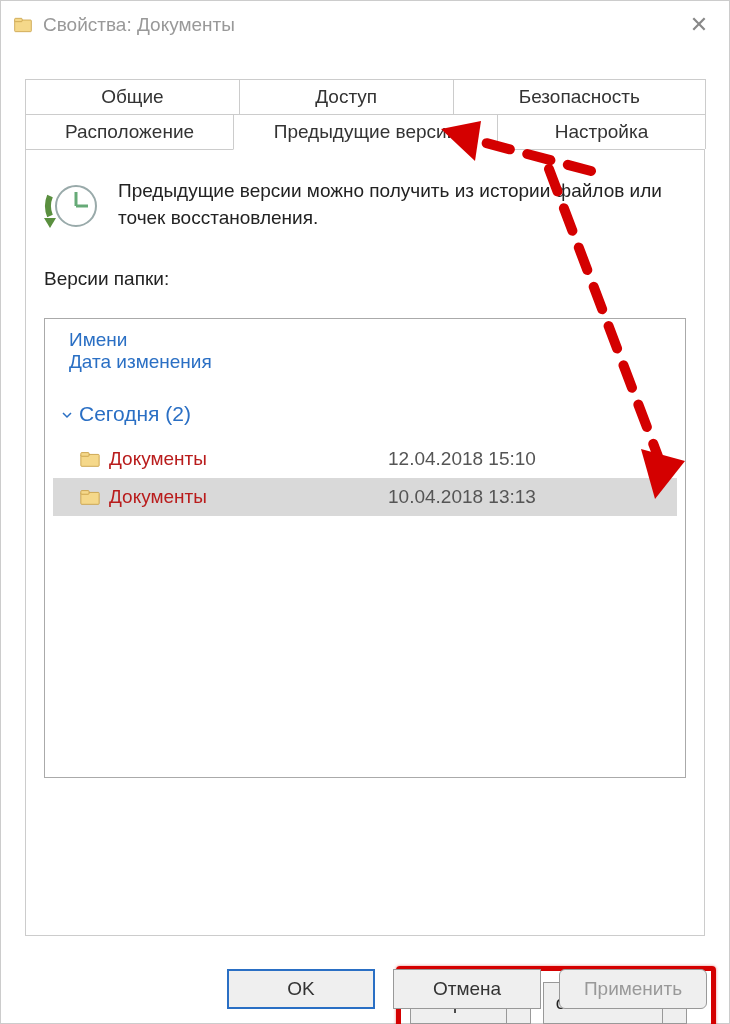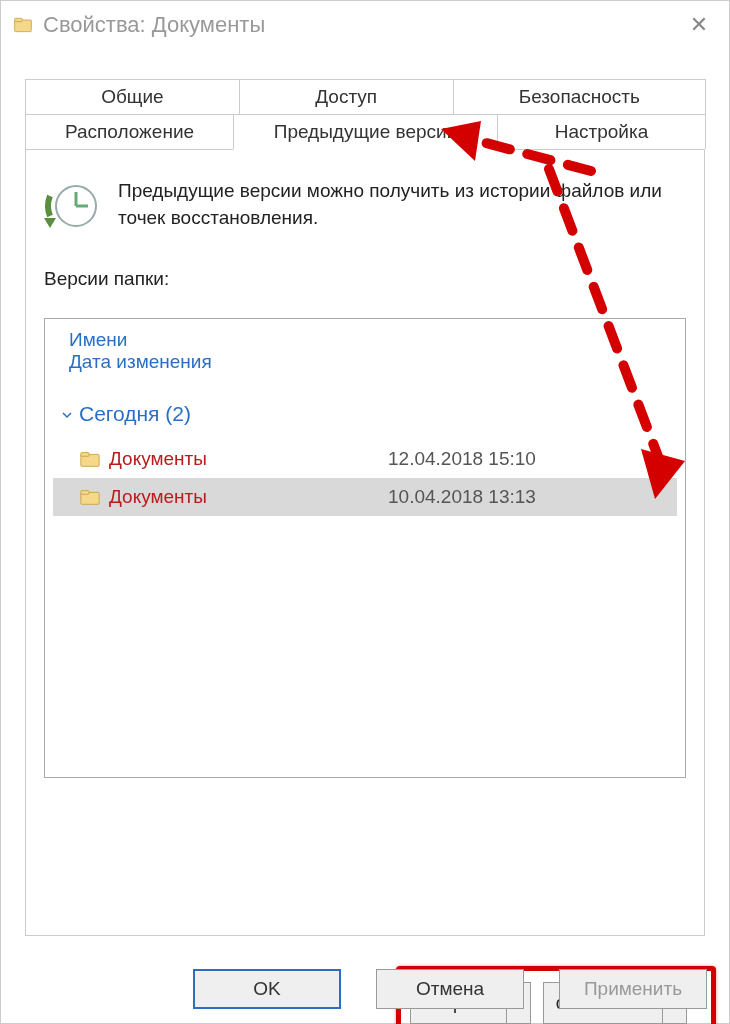--- a/index.html
+++ b/index.html
@@ -7,7 +7,7 @@
   .window { width: 730px; height: 1024px; border: 1px solid #ccc; background: #fff; position: relative; }
   .titlebar { height: 48px; display: flex; align-items: center; padding: 0 12px; }
   .titlebar .tb-icon { width: 20px; height: 20px; margin-right: 10px; }
-  .title-text { font-size: 22px; color: #999; font-weight: 400; }
+  .title-text { font-size: 19px; color: #999; font-weight: 400; }
   .close-x { position: absolute; top: 10px; right: 16px; width: 28px; height: 28px; color: #888; font-size: 22px; text-align: center; line-height: 28px; }
   .content { padding: 16px 24px 0 24px; }
   .tabs { position: relative; margin-top: 14px; }

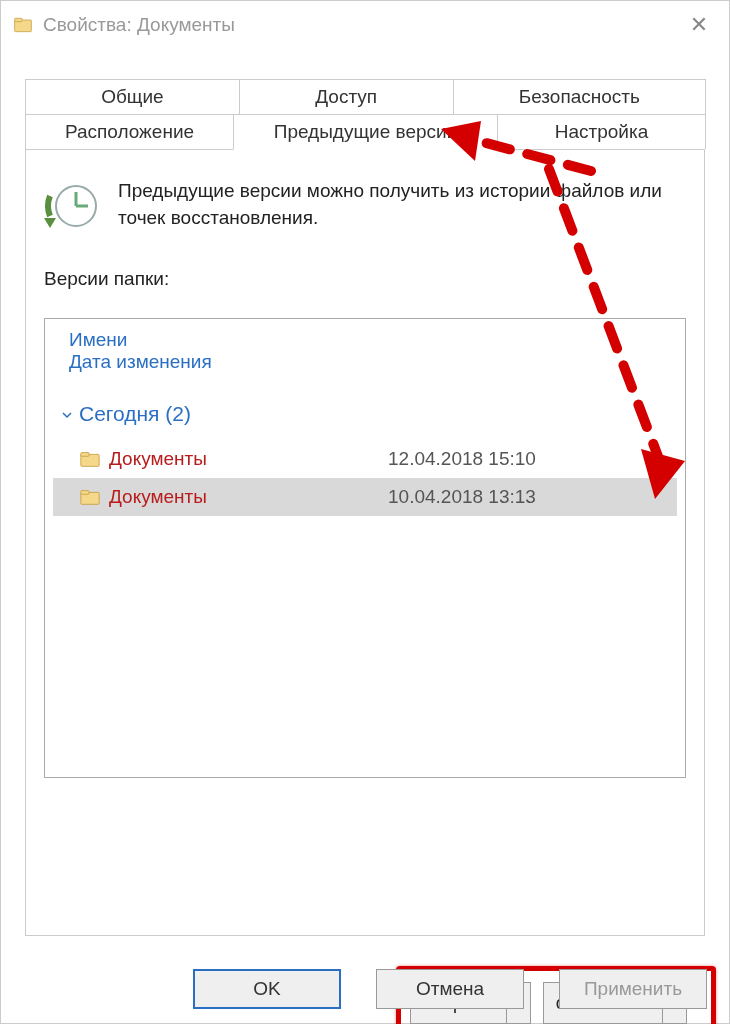--- a/index.html
+++ b/index.html
@@ -64,7 +64,7 @@
     bottom: 14px;
     right: 22px;
     display: flex;
-    gap: 35px;
+    gap: 18px;
     padding-left: 48px;
   }
   .dlg-btn { width: 148px; height: 40px; border: 1px solid #999; background: #efefef; font-size: 19px; color: #333; display: flex; align-items: center; justify-content: center; }

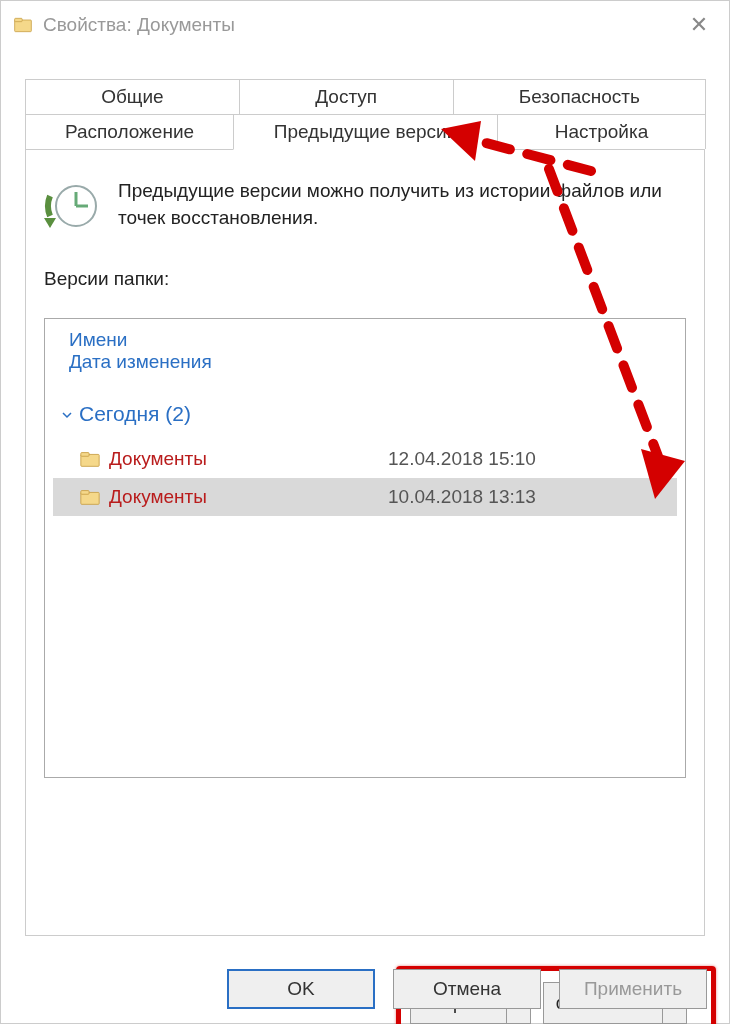--- a/index.html
+++ b/index.html
@@ -69,7 +69,7 @@
   }
   .dlg-btn { width: 148px; height: 40px; border: 1px solid #999; background: #efefef; font-size: 19px; color: #333; display: flex; align-items: center; justify-content: center; }
   .dlg-btn.default { border: 2px solid #2a6fc4; }
-  .dlg-btn.disabled { color: #999; }
+  .dlg-btn.disabled { color: #999; border-radius: 6px; }
   
   .arrow-annot { position: absolute; pointer-events: none; z-index: 50; }
   svg .dash { stroke: #d40000; stroke-width: 10; stroke-dasharray: 24 18; stroke-linecap: round; }

